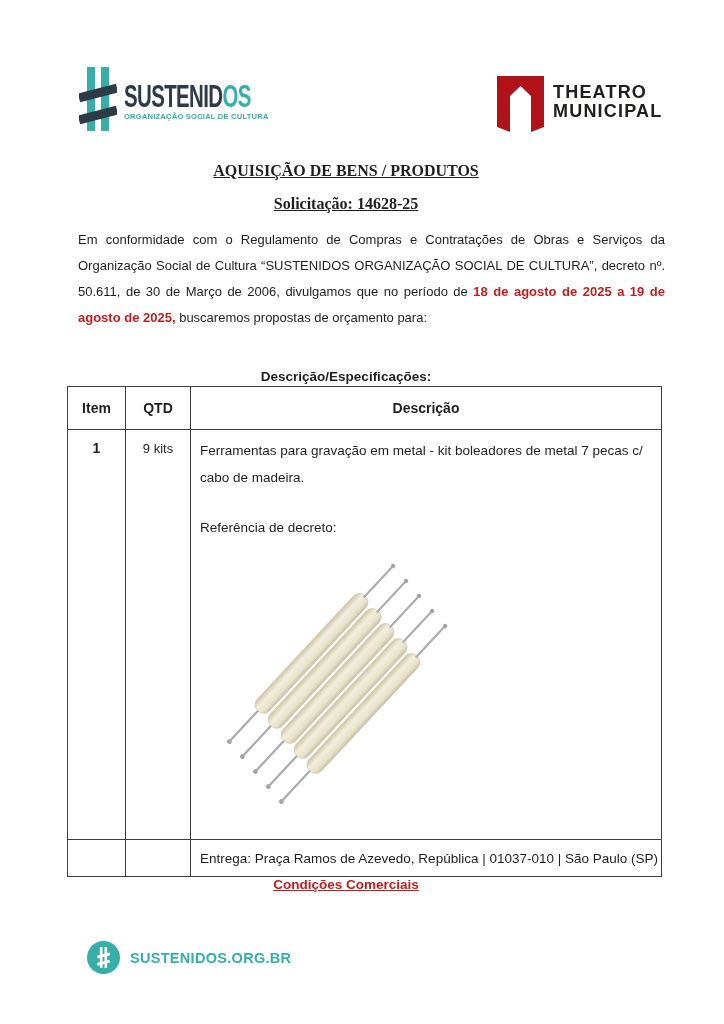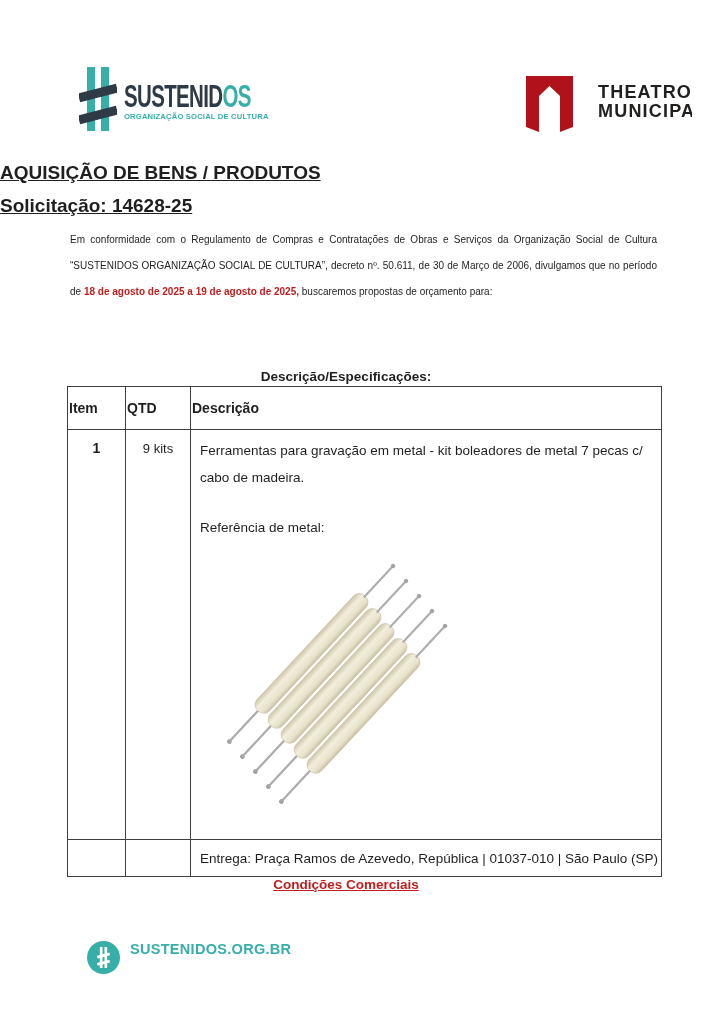--- a/index.html
+++ b/index.html
@@ -16,7 +16,7 @@
   .sus-title .teal{color:#35AFA8;}
   .sus-sub{margin-top:2px;font-size:8px;font-weight:bold;color:#35AFA8;letter-spacing:0.2px;
     transform:scaleX(0.95);transform-origin:left top;white-space:nowrap;}
-  .logo-theatro{position:absolute;left:526px;top:76px;display:flex;gap:16px;}
+  .logo-theatro{position:absolute;left:497px;top:76px;display:flex;}
   .arch-svg{width:47px;height:56px;display:block;}
   .theatro-text{margin-left:9px;padding-top:7px;font-size:18px;font-weight:bold;
     letter-spacing:1.2px;line-height:19px;color:#22201f;white-space:nowrap;}

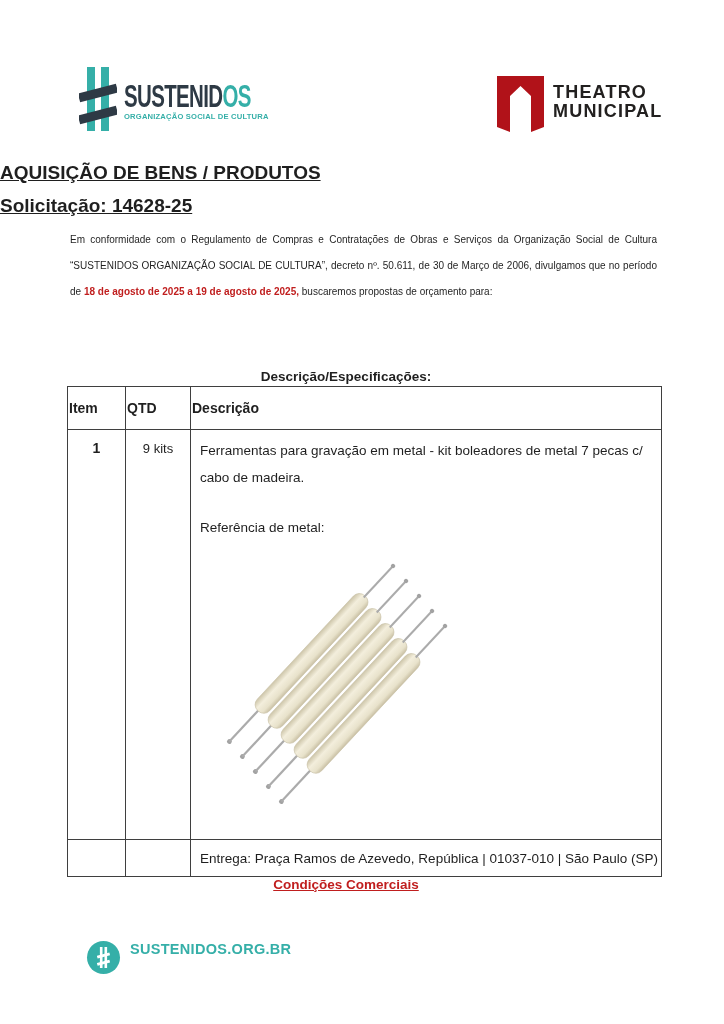--- a/index.html
+++ b/index.html
@@ -21,8 +21,8 @@
   .theatro-text{margin-left:9px;padding-top:7px;font-size:18px;font-weight:bold;
     letter-spacing:1.2px;line-height:19px;color:#22201f;white-space:nowrap;}
   
-  .doc-title,.doc-req{position:absolute;left:0;width:100%;text-align:left;
-    font-size:19px;font-weight:bold;text-decoration:underline;}
+  .doc-title,.doc-req{position:absolute;left:0;width:100%;text-align:center;
+    font-size:16px;font-weight:bold;text-decoration:underline;font-family:Liberation Serif, serif;}
   .doc-title{top:162px;}
   .doc-req{top:195px;}
   .intro{position:absolute;top:227px;left:70px;width:587px;font-size:10px;

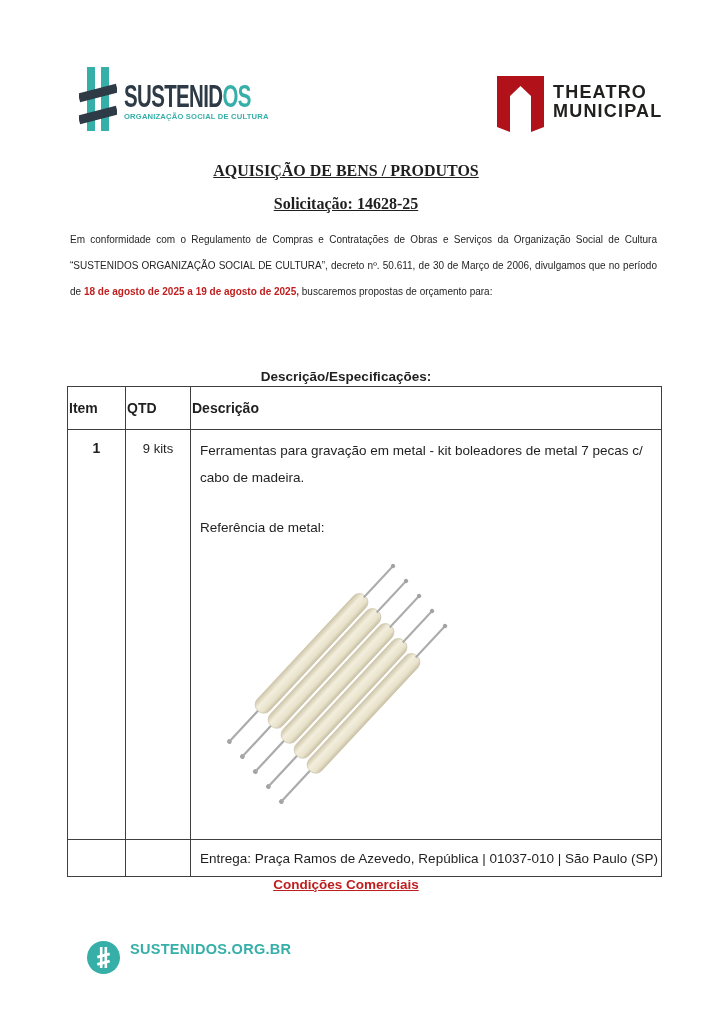--- a/index.html
+++ b/index.html
@@ -25,7 +25,7 @@
     font-size:16px;font-weight:bold;text-decoration:underline;font-family:Liberation Serif, serif;}
   .doc-title{top:162px;}
   .doc-req{top:195px;}
-  .intro{position:absolute;top:227px;left:70px;width:587px;font-size:10px;
+  .intro{position:absolute;top:227px;left:78px;width:587px;font-size:13px;
     line-height:26px;text-align:justify;}
   .intro .hl{color:#C01E1E;font-weight:bold;}
   .subject{position:absolute;top:337px;left:0;width:100%;text-align:center;

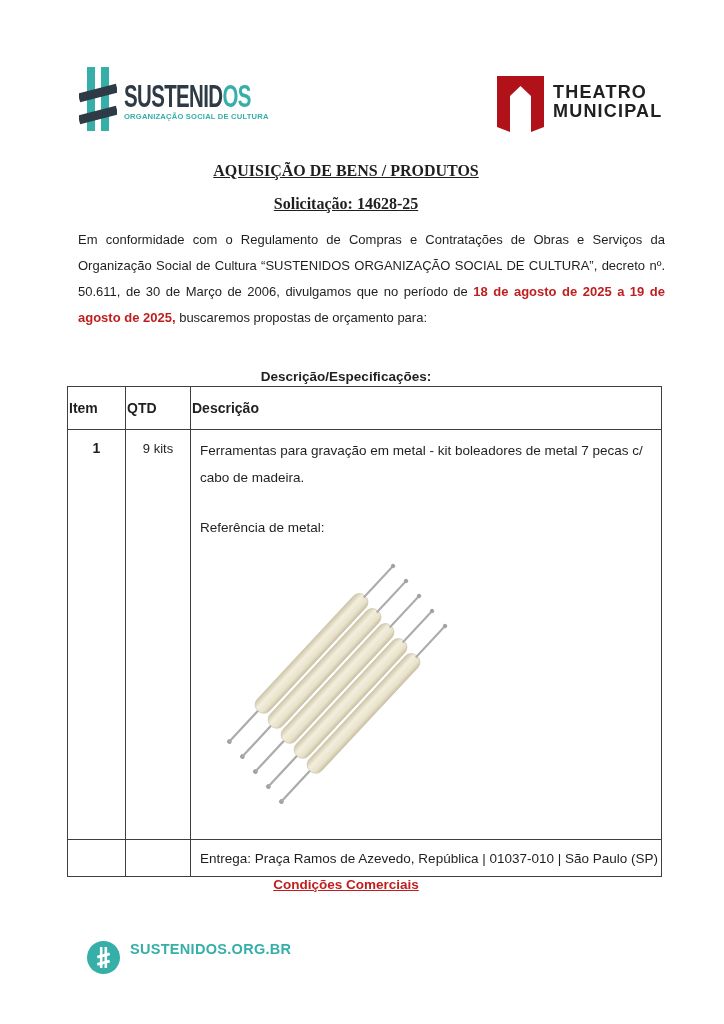--- a/index.html
+++ b/index.html
@@ -36,7 +36,7 @@
   table.spec-table{position:absolute;left:67px;top:386px;width:595px;
     border-collapse:collapse;table-layout:fixed;}
   .spec-table th,.spec-table td{border:1px solid #3f3f3f;}
-  .spec-table th{height:40px;font-size:14px;font-weight:bold;text-align:left;vertical-align:middle;}
+  .spec-table th{height:40px;font-size:14px;font-weight:bold;text-align:center;vertical-align:middle;}
   .col-item{width:58px;}
   .col-qtd{width:65px;}
   .row-main td{height:397px;vertical-align:top;}

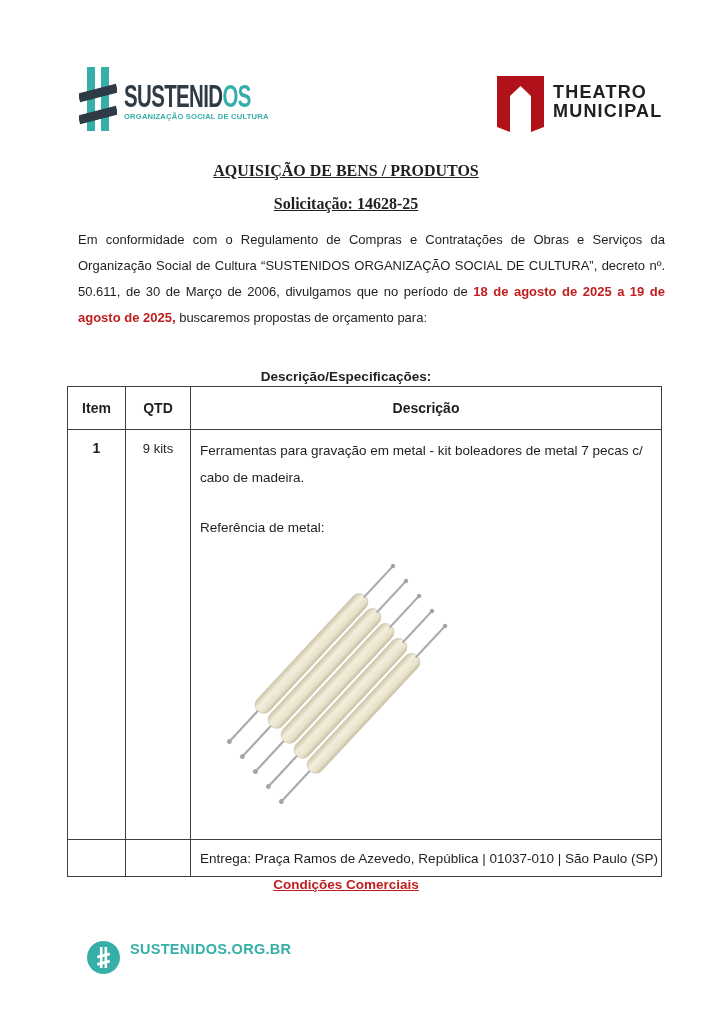--- a/index.html
+++ b/index.html
@@ -108,7 +108,7 @@
       <td class="cell-qtd">9 kits</td>
       <td class="cell-desc">
         <div>Ferramentas para gravação em metal - kit boleadores de metal 7 pecas c/ cabo de madeira.</div>
-        <div class="ref-line">Referência de metal:</div>
+        <div class="ref-line">Referência de decreto:</div>
         <svg class="tools-svg" width="265" height="258" viewBox="0 0 265 258">
           <defs>
             <linearGradient id="hgrad" x1="0" y1="-8.5" x2="0" y2="8.5" gradientUnits="userSpaceOnUse">

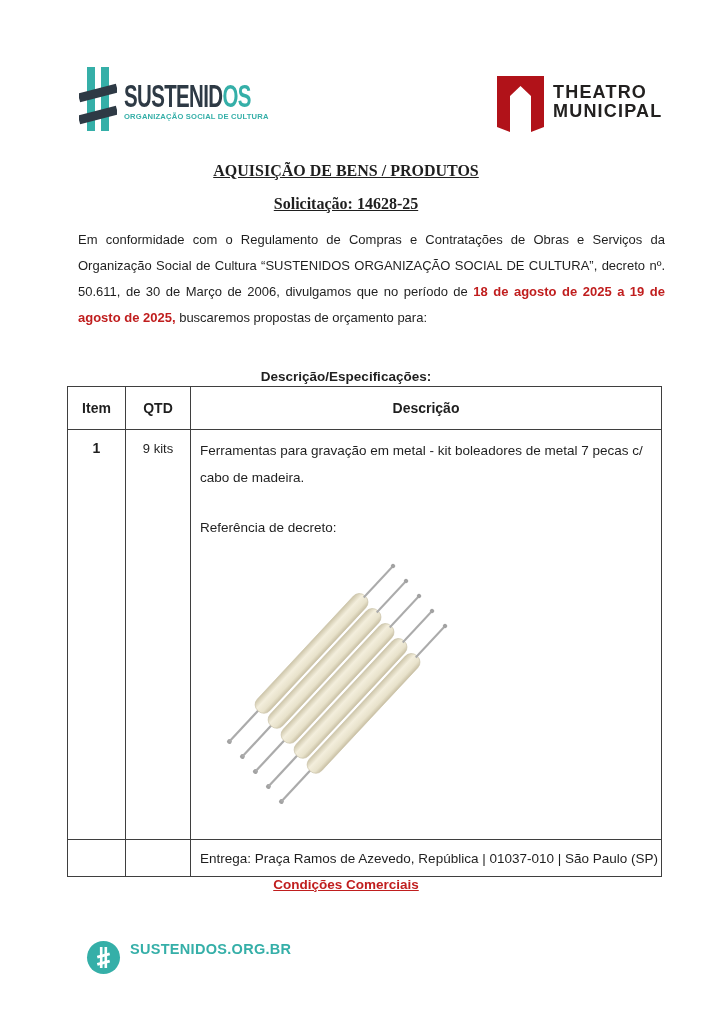--- a/index.html
+++ b/index.html
@@ -50,7 +50,7 @@
   
   .conditions{position:absolute;top:877px;left:0;width:100%;text-align:center;
     color:#C01E1E;font-weight:bold;font-size:13.5px;text-decoration:underline;}
-  .footer-brand{position:absolute;left:87px;top:941px;display:flex;align-items:flex-start;}
+  .footer-brand{position:absolute;left:87px;top:941px;display:flex;align-items:center;}
   .brand-circle{width:33px;height:33px;border-radius:50%;background:#35AFA8;
     display:flex;align-items:center;justify-content:center;}
   .brand-circle svg{width:13px;height:21px;display:block;}

